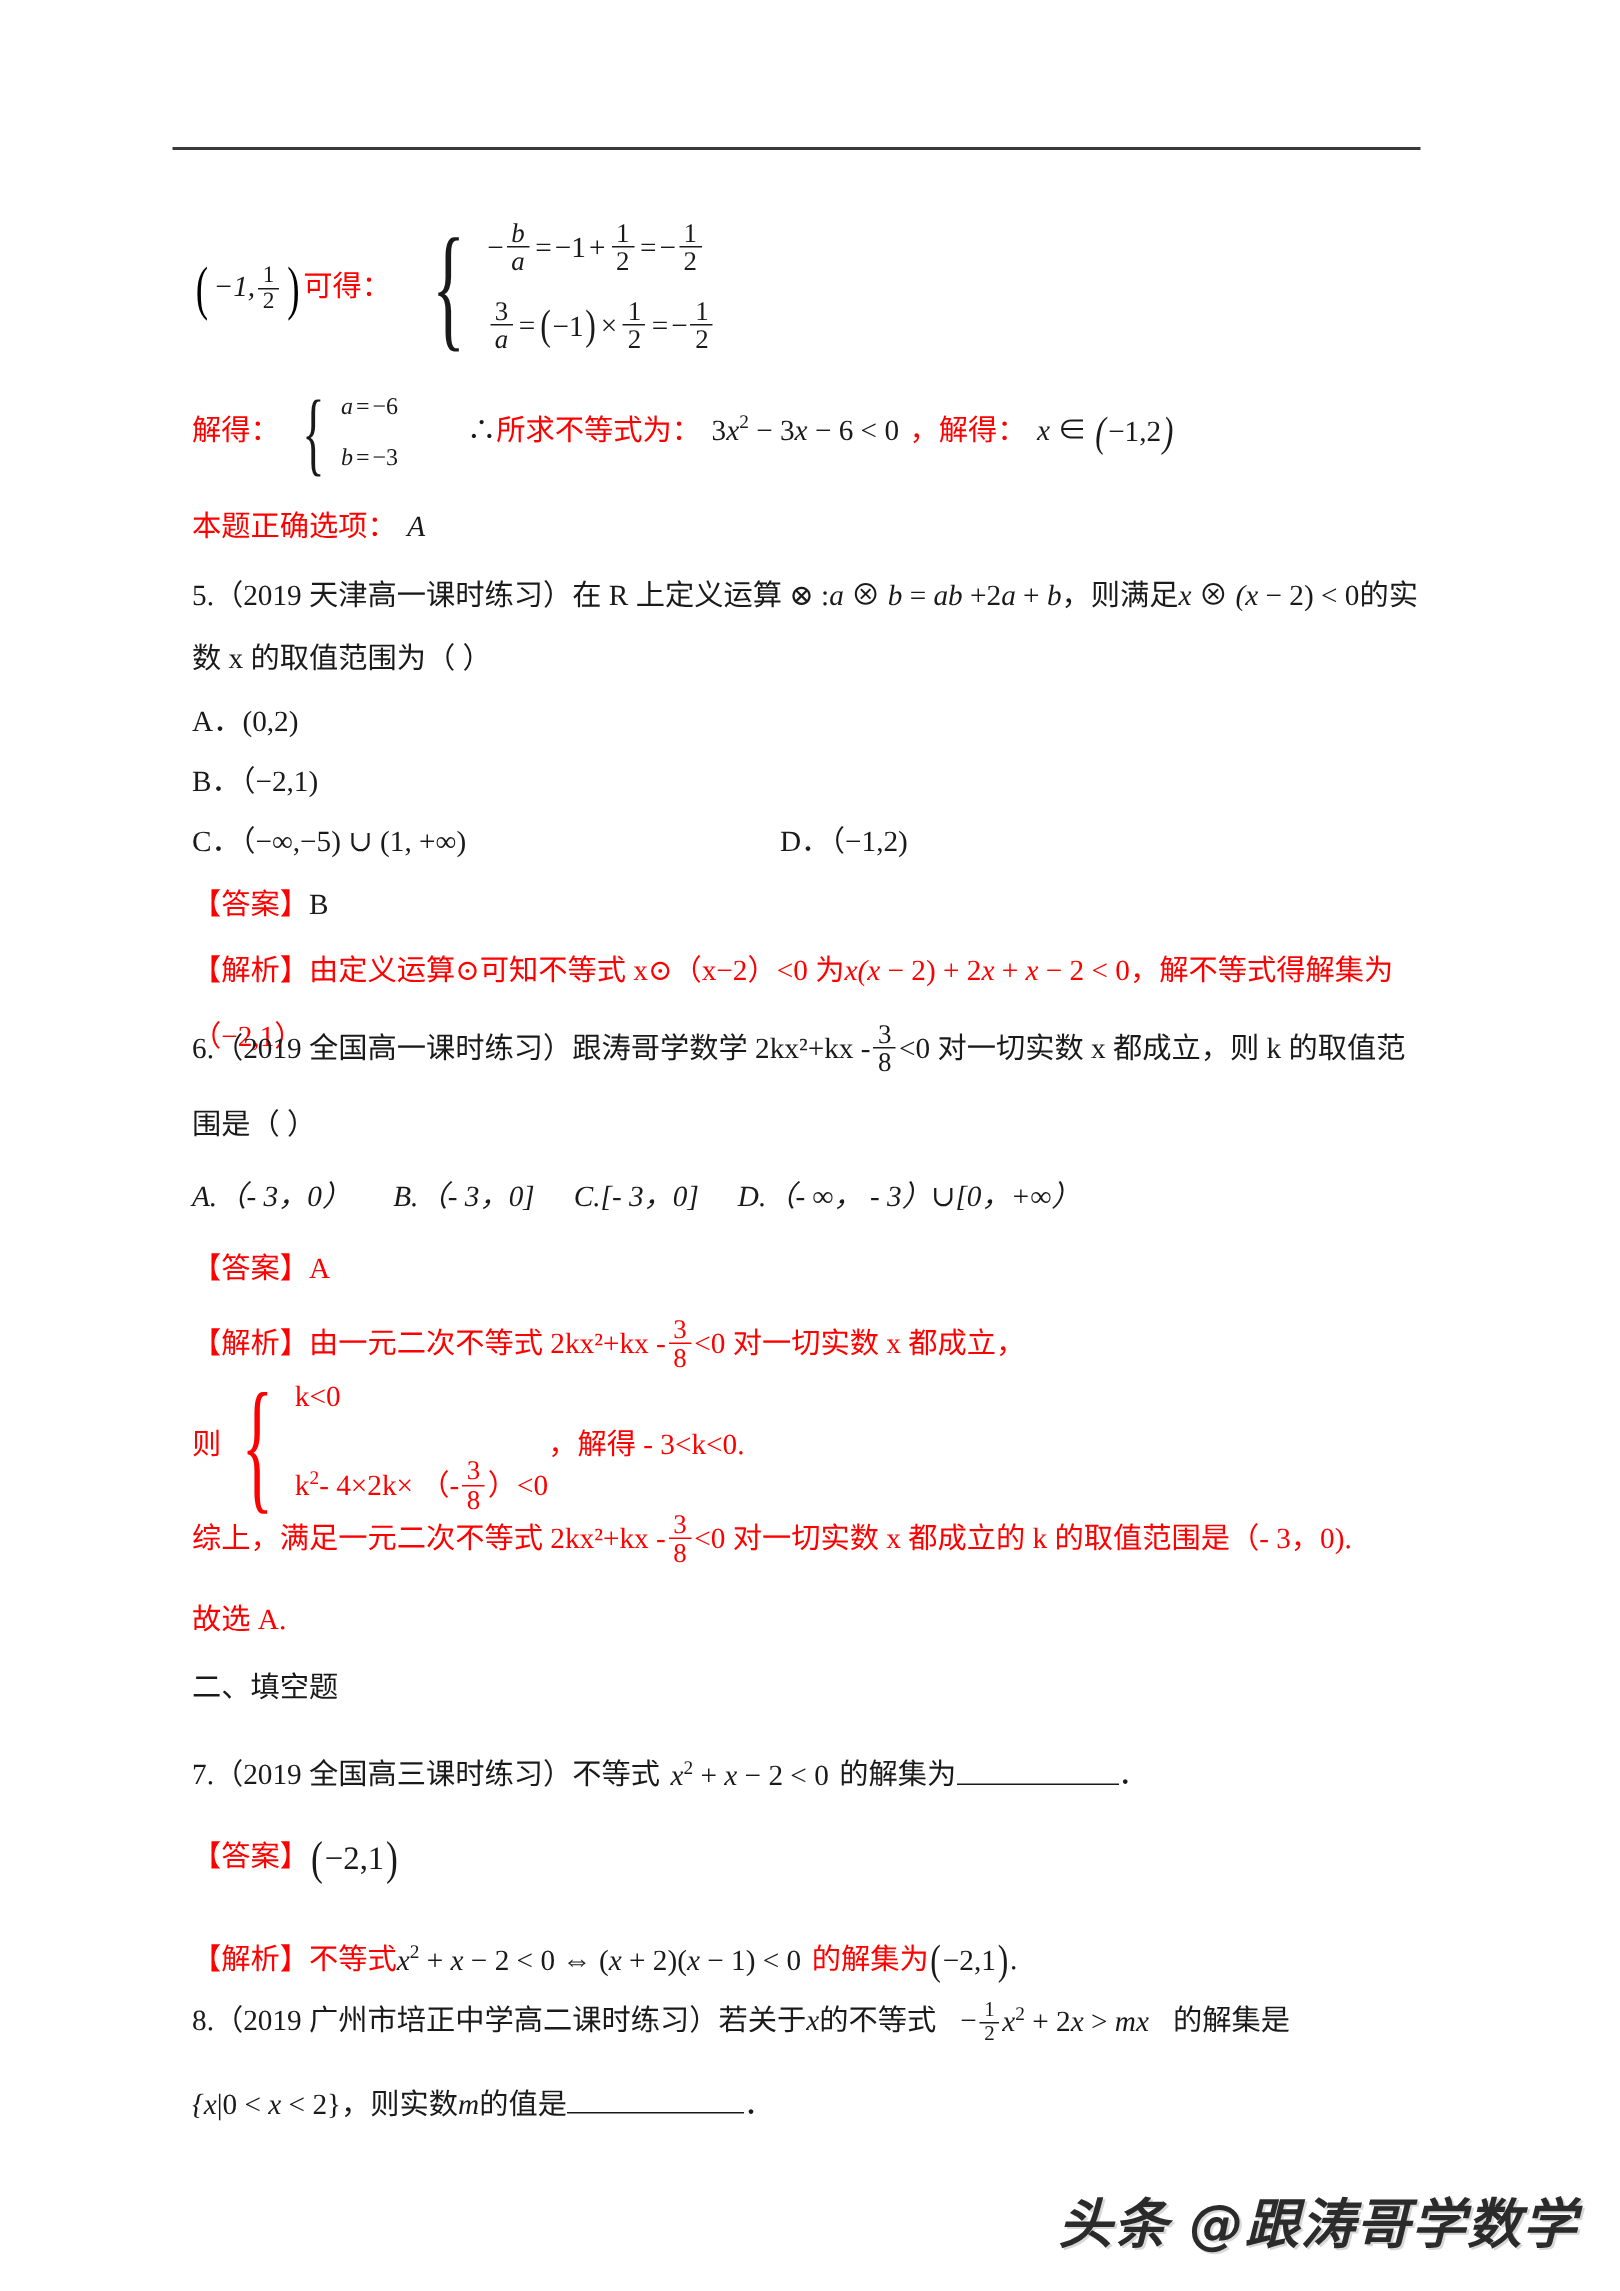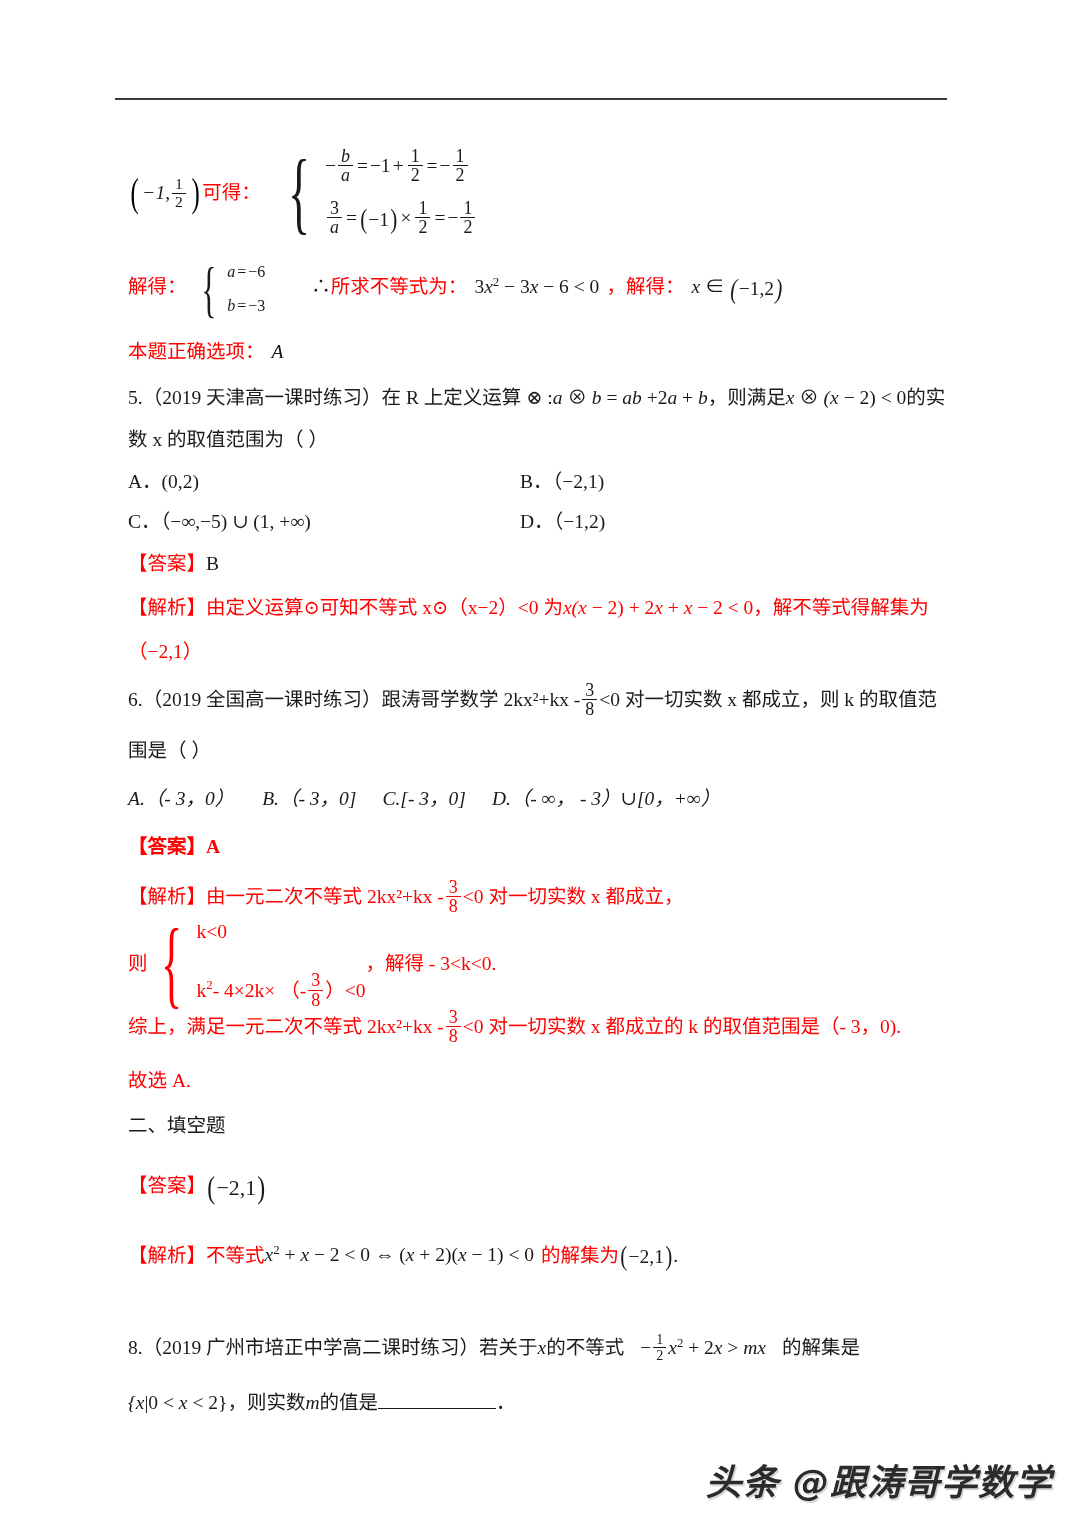--- a/index.html
+++ b/index.html
@@ -200,7 +200,7 @@
       <div class="line" style="line-height:44px;">
         <span class="blk">数 x 的取值范围为（    ）</span>
       </div>
-      <div class="opt-row" style="line-height:44px;">
+      <div class="opt-row" style="line-height:44px;flex-direction:column;">
         <div class="c1 line">
           <span class="blk">A．</span><span class="blk">(0,2)</span>
         </div>

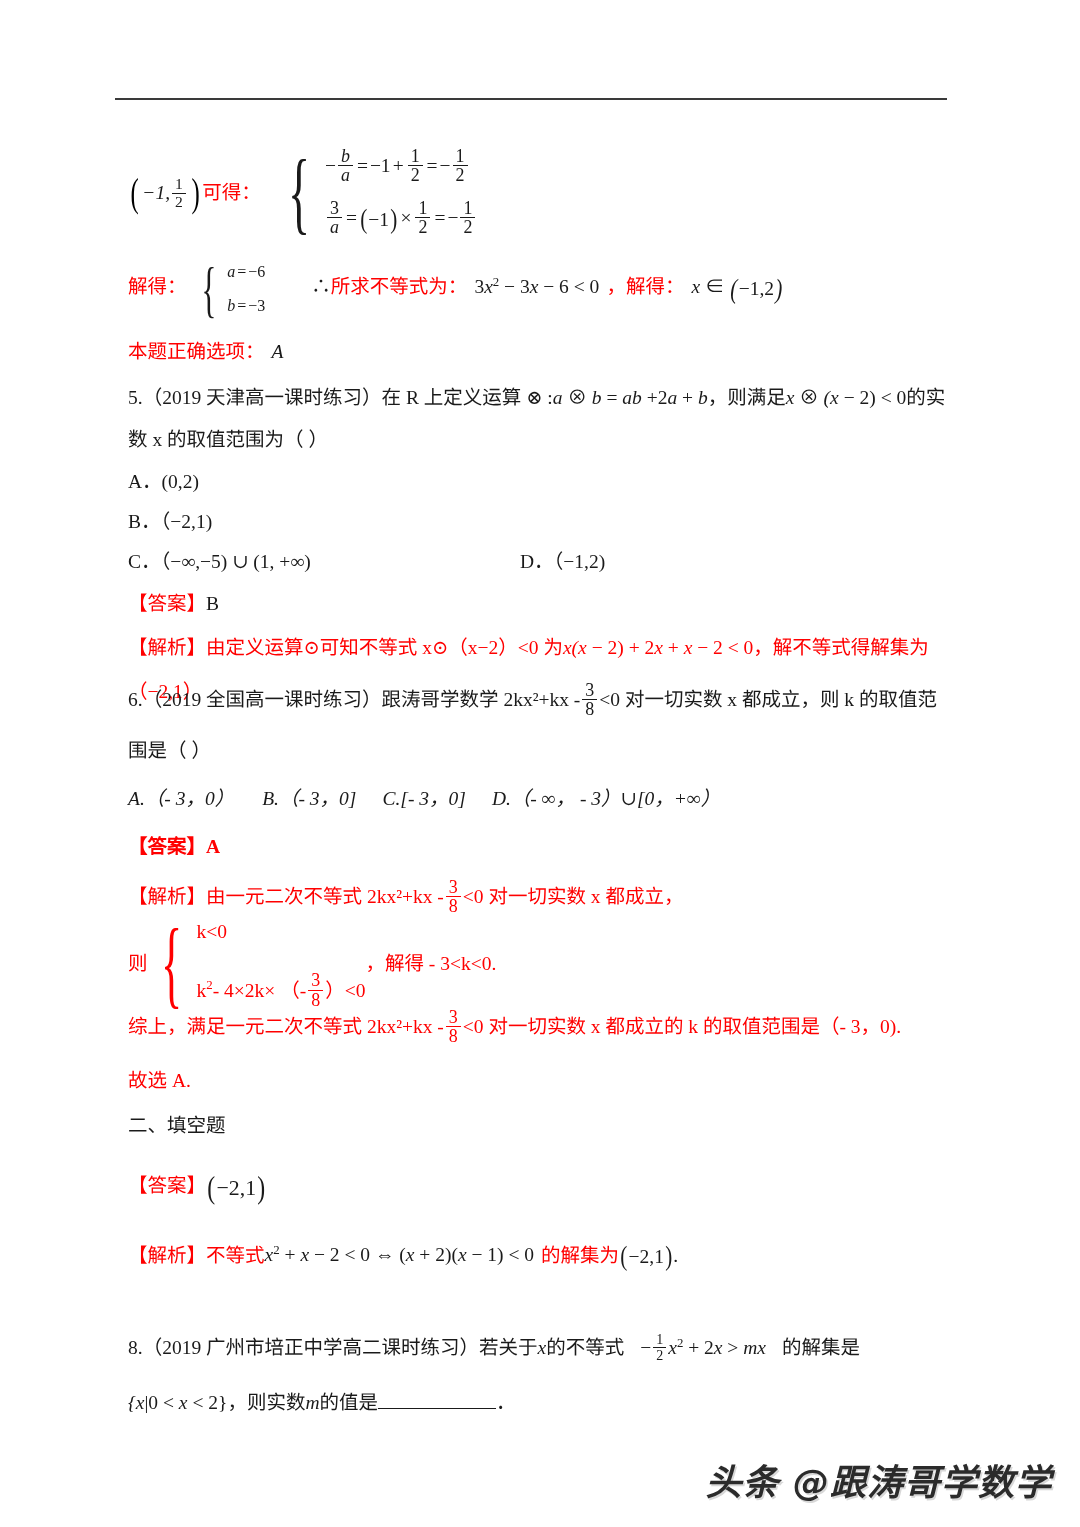--- a/index.html
+++ b/index.html
@@ -237,7 +237,7 @@
       <div class="line" style="line-height:48px;font-style:italic;">
         <span class="blk"><span>A.</span><span>（- 3，0）</span></span><span style="display:inline-block;width:28px;"></span><span class="blk"><span>B.</span><span>（- 3，0]</span></span><span style="display:inline-block;width:26px;"></span><span class="blk"><span>C.</span><span>[- 3，0]</span></span><span style="display:inline-block;width:26px;"></span><span class="blk"><span>D.</span><span>（- ∞， - 3）∪[0，+∞）</span></span>
       </div>
-      <div class="line" style="line-height:48px;font-weight:bold;">
+      <div class="line" style="line-height:48px;">
         <span class="red">【答案】</span><span class="red">A</span>
       </div>
       <div class="line" style="line-height:52px;">

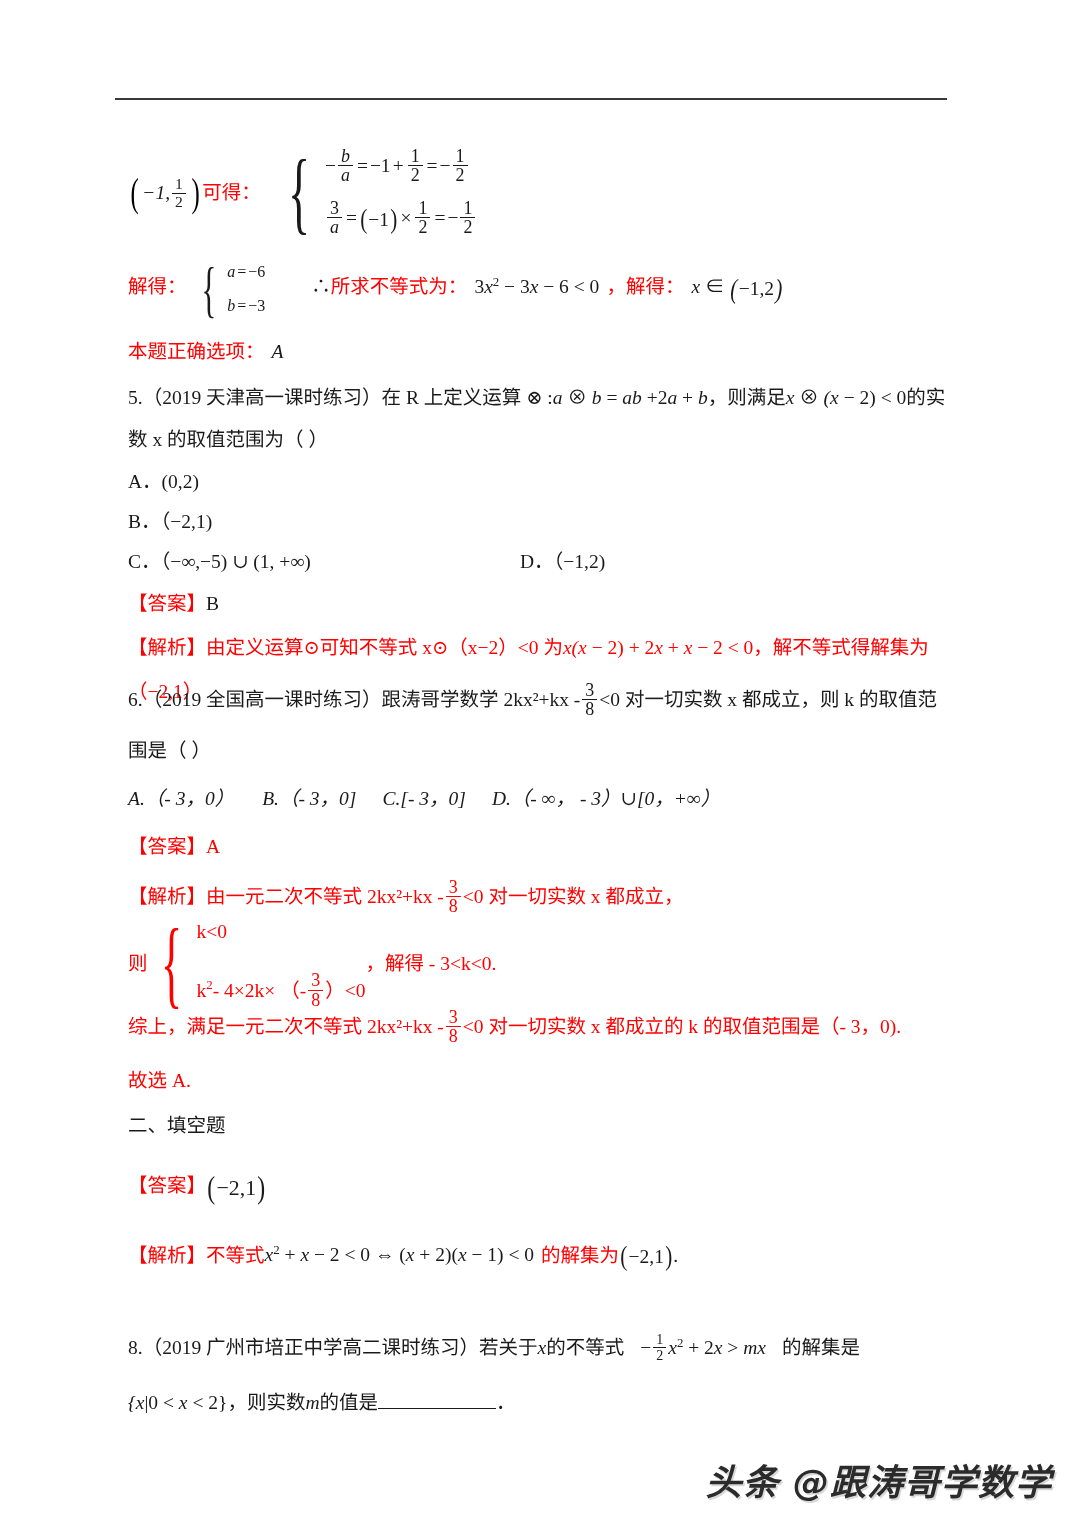--- a/index.html
+++ b/index.html
@@ -273,6 +273,9 @@
     </div>
 
     <div class="abs" style="left:0; top:1155px; width:830px;">
+      <div class="line" style="line-height:46px;">
+        <span class="blk">7.</span><span class="blk">（2019 全国高三课时练习）</span><span class="blk">不等式</span><span class="sp"></span><span class="blk mi">x<span class="supn">2</span> <span class="mn">+</span> x <span class="mn">− 2 &lt; 0</span></span><span class="sp"></span><span class="blk">的解集为</span><span class="blank b1"></span><span class="blk">．</span>
+      </div>
       <div class="line" style="line-height:62px;">
         <span class="red">【答案】</span><span class="bigparen paren-lite blk" style="font-size:1.12em;">
             <span class="pl">(</span>

